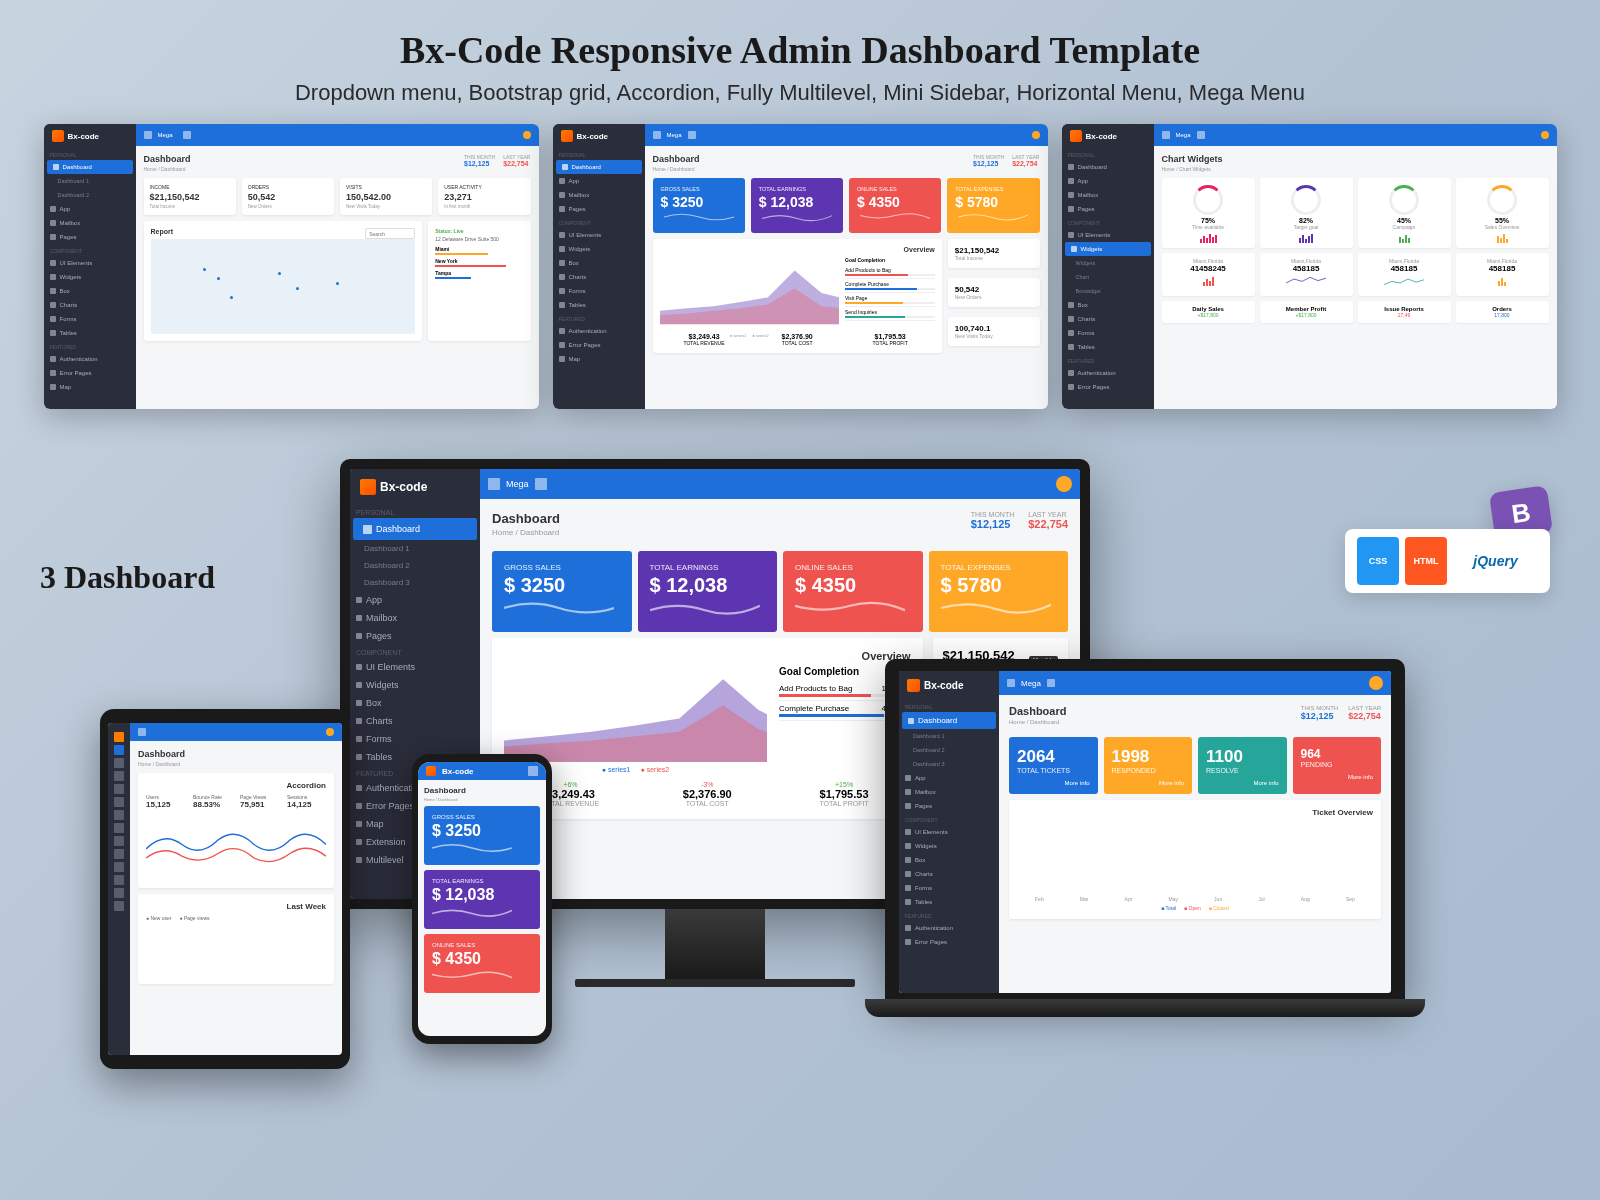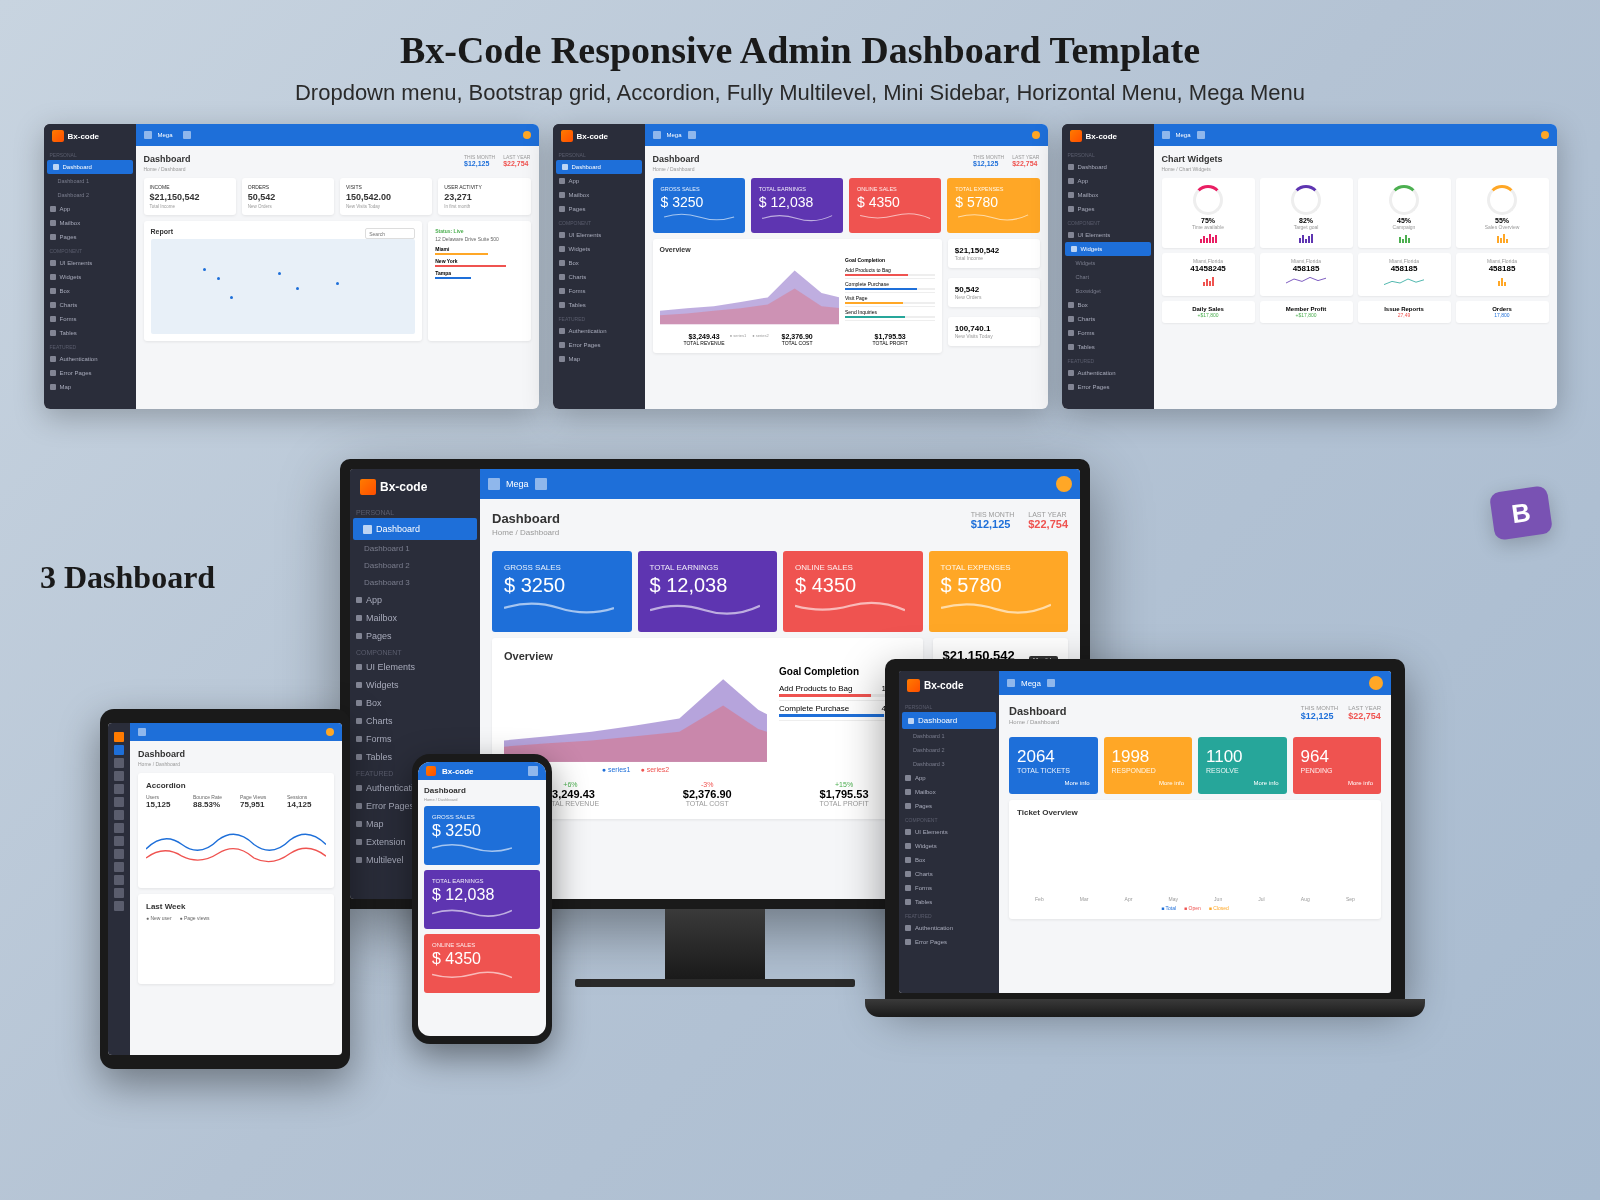--- a/index.html
+++ b/index.html
@@ -70,7 +70,7 @@
 .tile-row { display: flex; gap: 6px; margin-bottom: 6px; }
 .tile { flex: 1; border-radius: 3px; padding: 8px; color: #fff; font-size: 7px; position: relative; overflow: hidden; }
 .tile-label { font-size: 5.5px; text-transform: uppercase; opacity: 0.9; }
-.tile-value { font-size: 14px; font-weight: 400; margin-top: 2px; }
+.tile-value { font-size: 14px; font-weight: 700; margin-top: 2px; }
 .audience-stats { display: flex; gap: 8px; font-size: 5px; color: #666; margin: 4px 0; }
 .audience-stats .as { flex: 1; }
 .audience-stats .av { font-size: 8px; font-weight: 600; color: #333; }

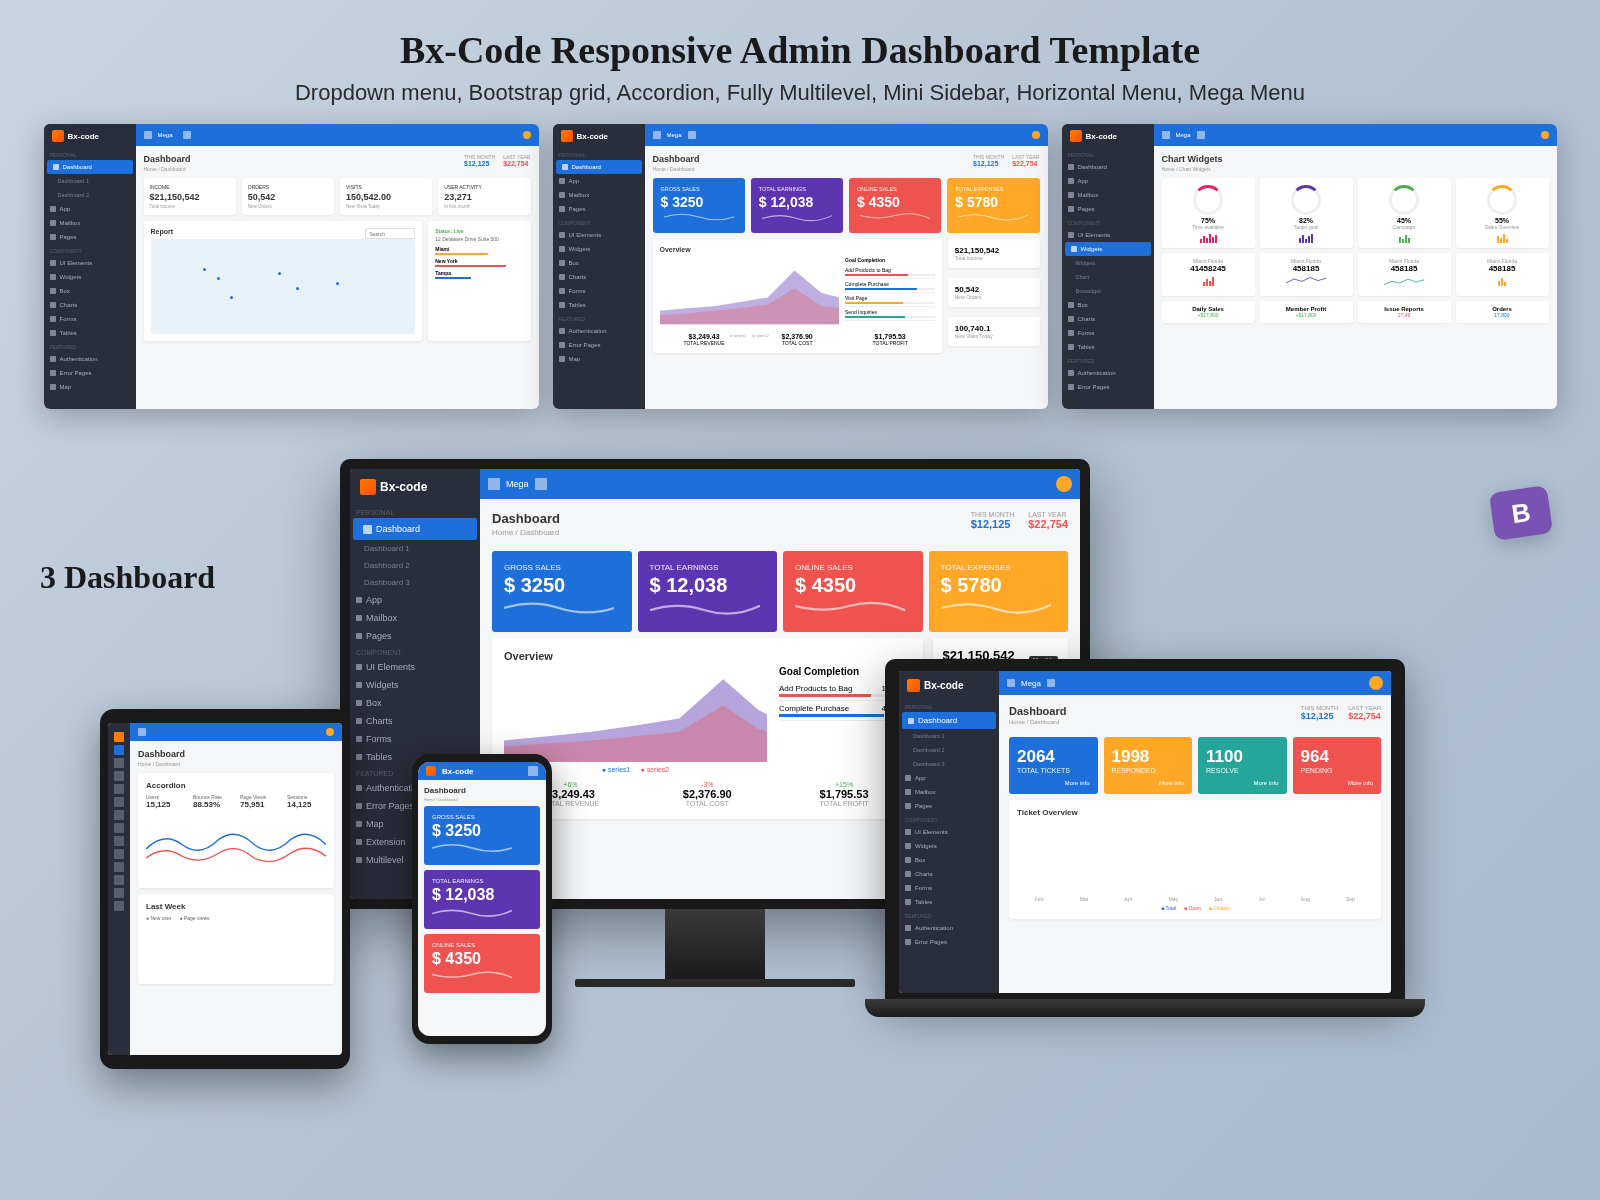--- a/index.html
+++ b/index.html
@@ -566,6 +566,11 @@
   <div class="dash-label">3 Dashboard</div>
 
   <div class="bootstrap-badge">B</div>
+  <div class="tech-badges">
+    <div class="badge css">CSS</div>
+    <div class="badge html">HTML</div>
+    <div class="badge jq">jQuery</div>
+  </div>
 
   <div class="monitor">
     <div class="monitor-screen">

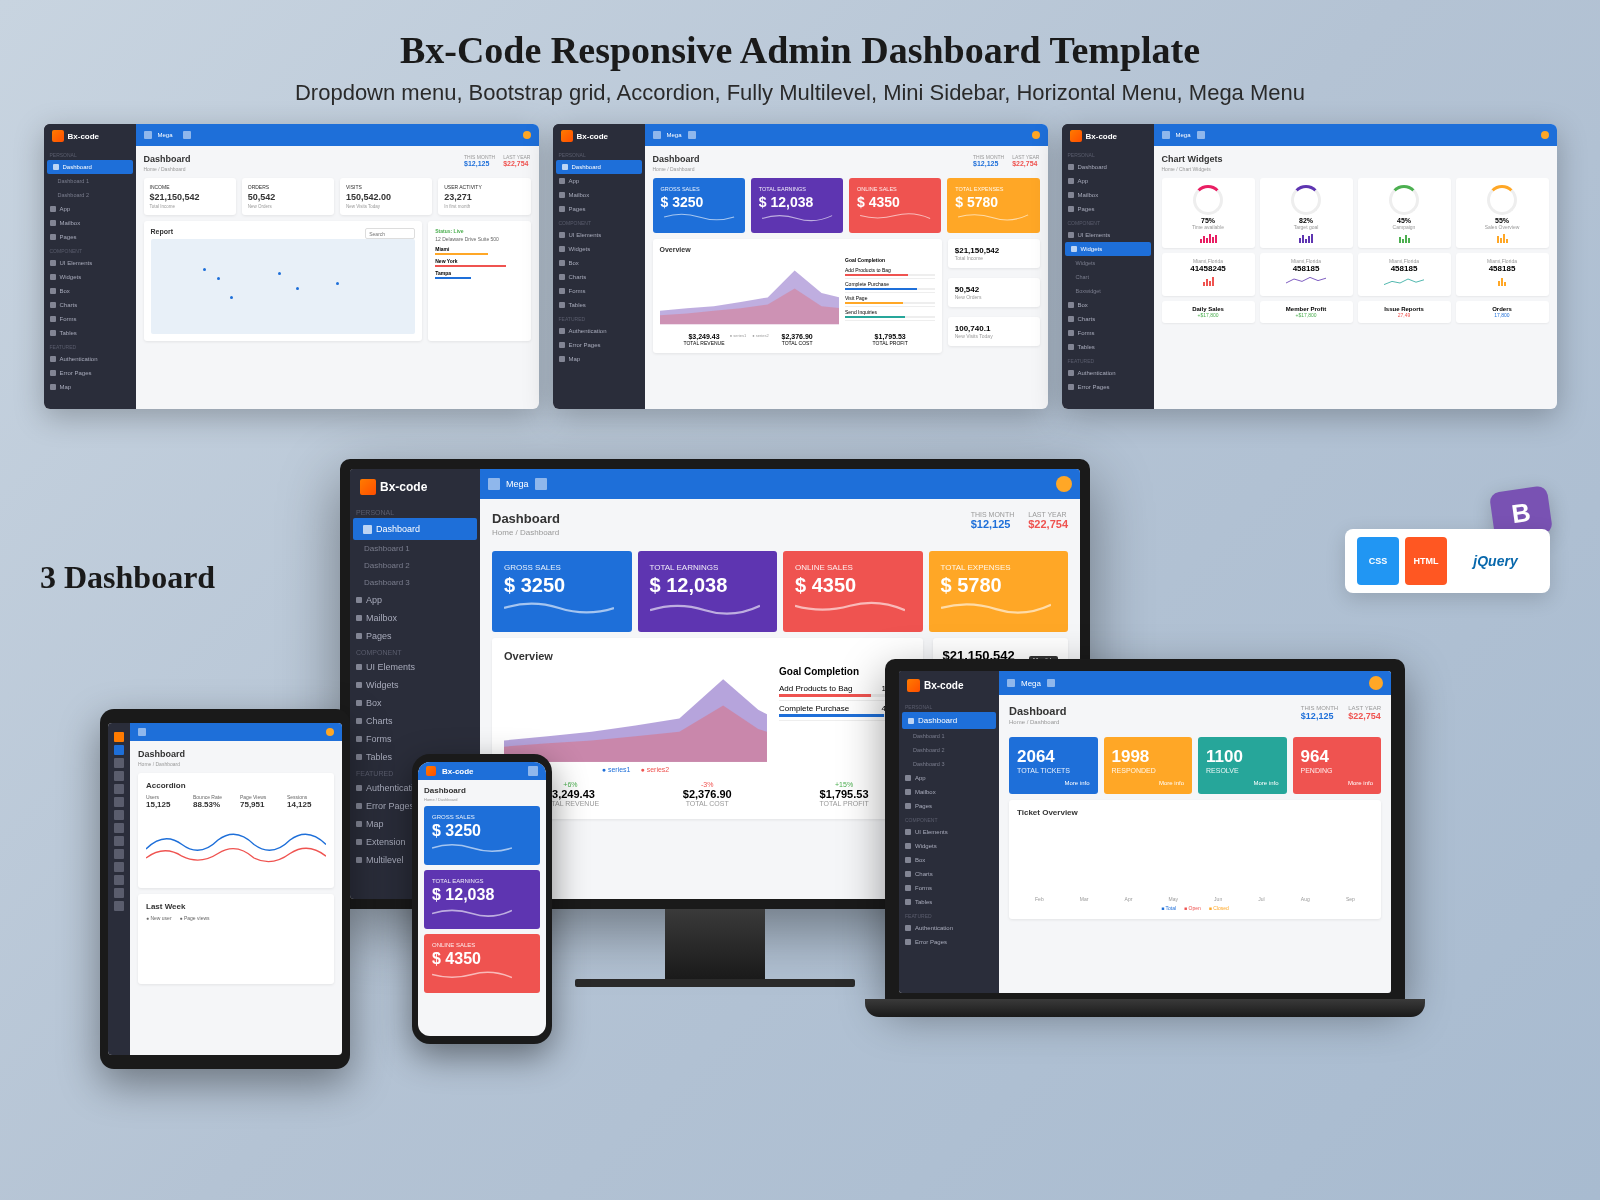--- a/index.html
+++ b/index.html
@@ -30,7 +30,7 @@
 .stat-value { font-size: 11px; font-weight: 600; margin-top: 2px; }
 .stat-sub { font-size: 4.5px; margin-top: 2px; }
 .panel { background: #fff; border-radius: 3px; padding: 7px; box-shadow: 0 1px 3px rgba(0,0,0,0.08); margin-bottom: 6px; }
-.panel-title { font-size: 7px; font-weight: 600; color: #333; margin-bottom: 4px; }
+.panel-title { font-size: 7px; font-weight: 600; color: #333; margin-bottom: 4px; text-align: right; }
 .wave { width: 100%; height: 100%; }
 .world-map { height: 95px; background: #e8f0f8; border-radius: 2px; position: relative; }
 .map-dot { position: absolute; width: 3px; height: 3px; background: #1e6fd9; border-radius: 50%; }

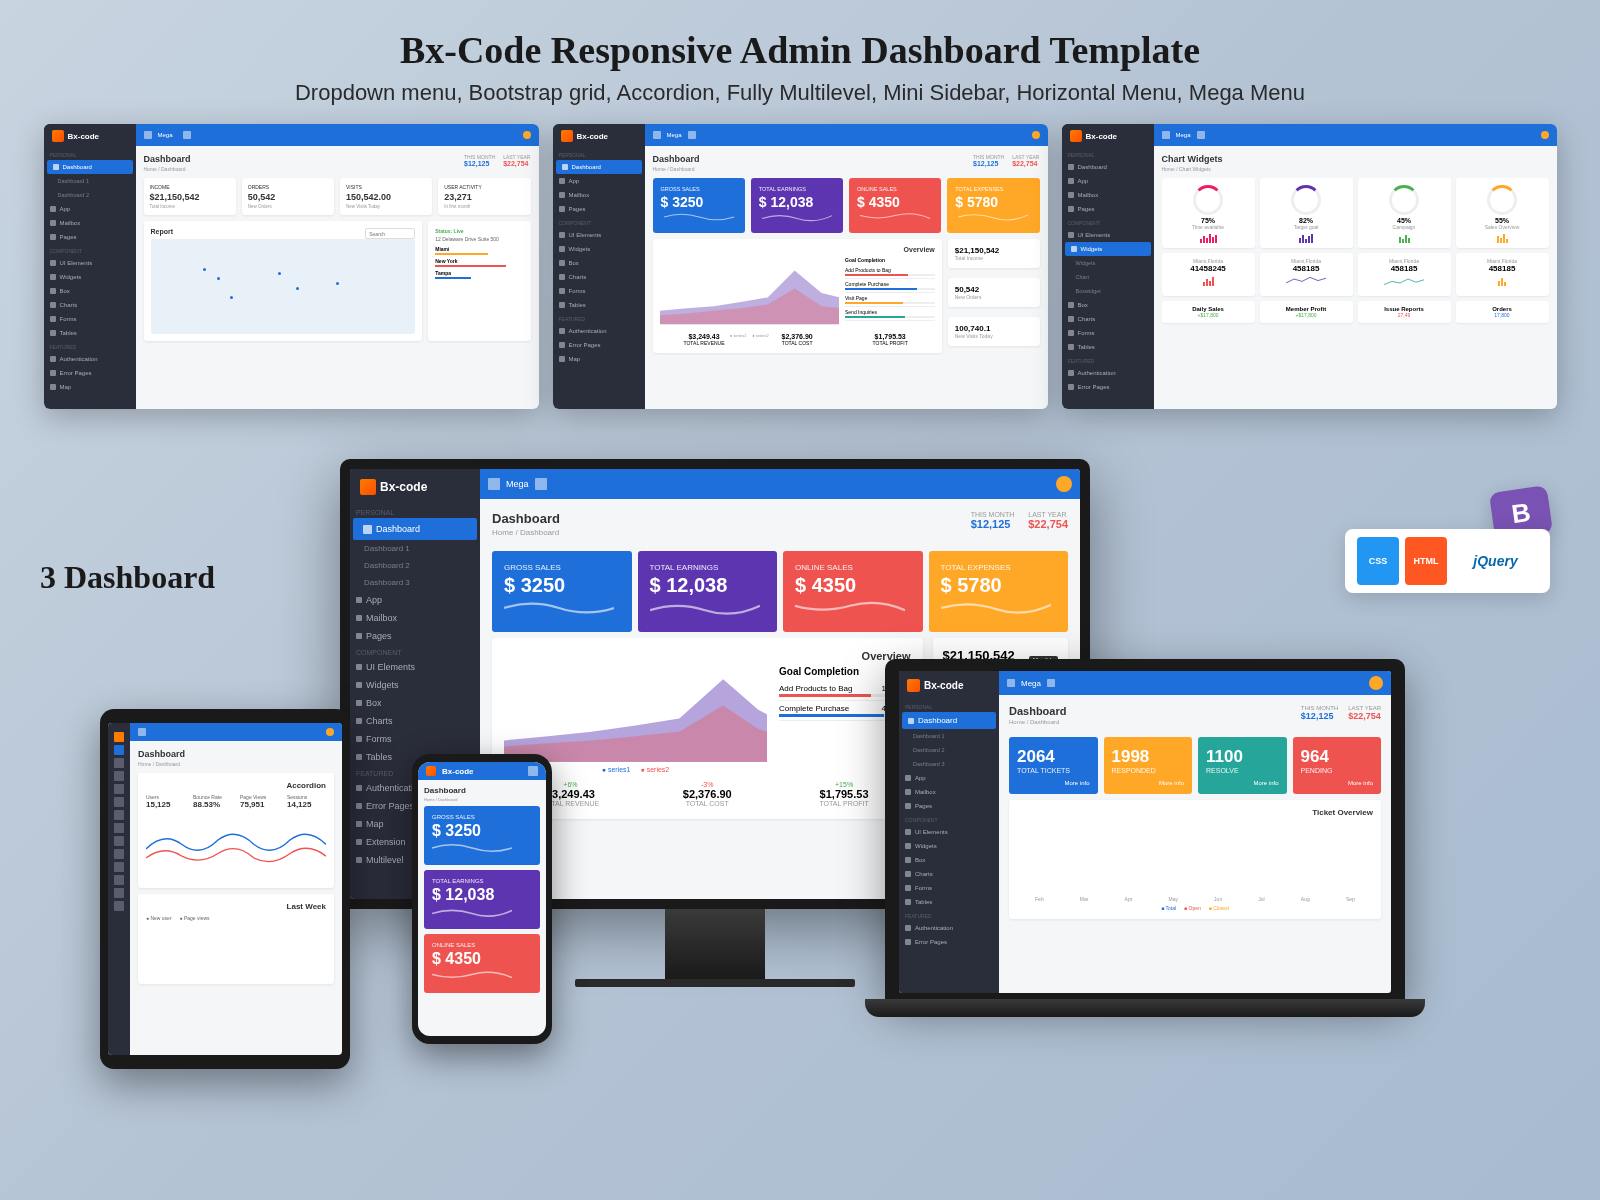--- a/index.html
+++ b/index.html
@@ -997,7 +997,7 @@
                   <div style="font-size:6px;text-align:right;margin-top:6px">More info</div>
                 </div>
             <div class="tile" style="background:#ef5350;padding:8px">
-                  <div class="tile-value" style="font-size:17px">964</div>
+                  <div class="tile-value" style="font-size:12px">964</div>
                   <div class="tile-label" style="font-size:7px">Pending</div>
                   <div style="font-size:6px;text-align:right;margin-top:6px">More info</div>
                 </div>

